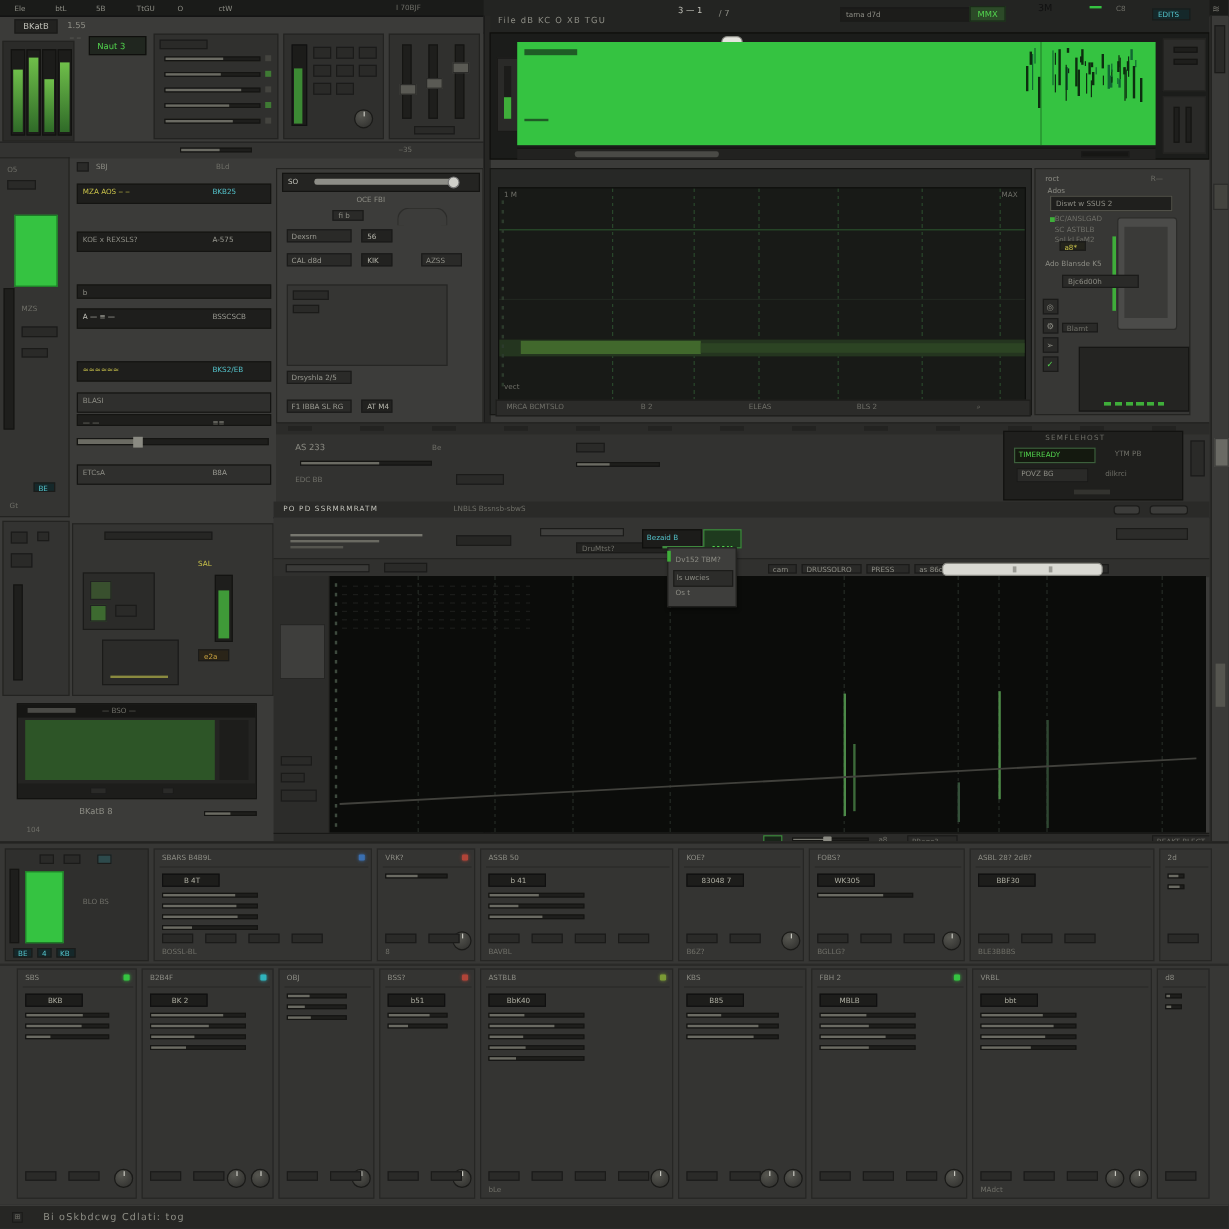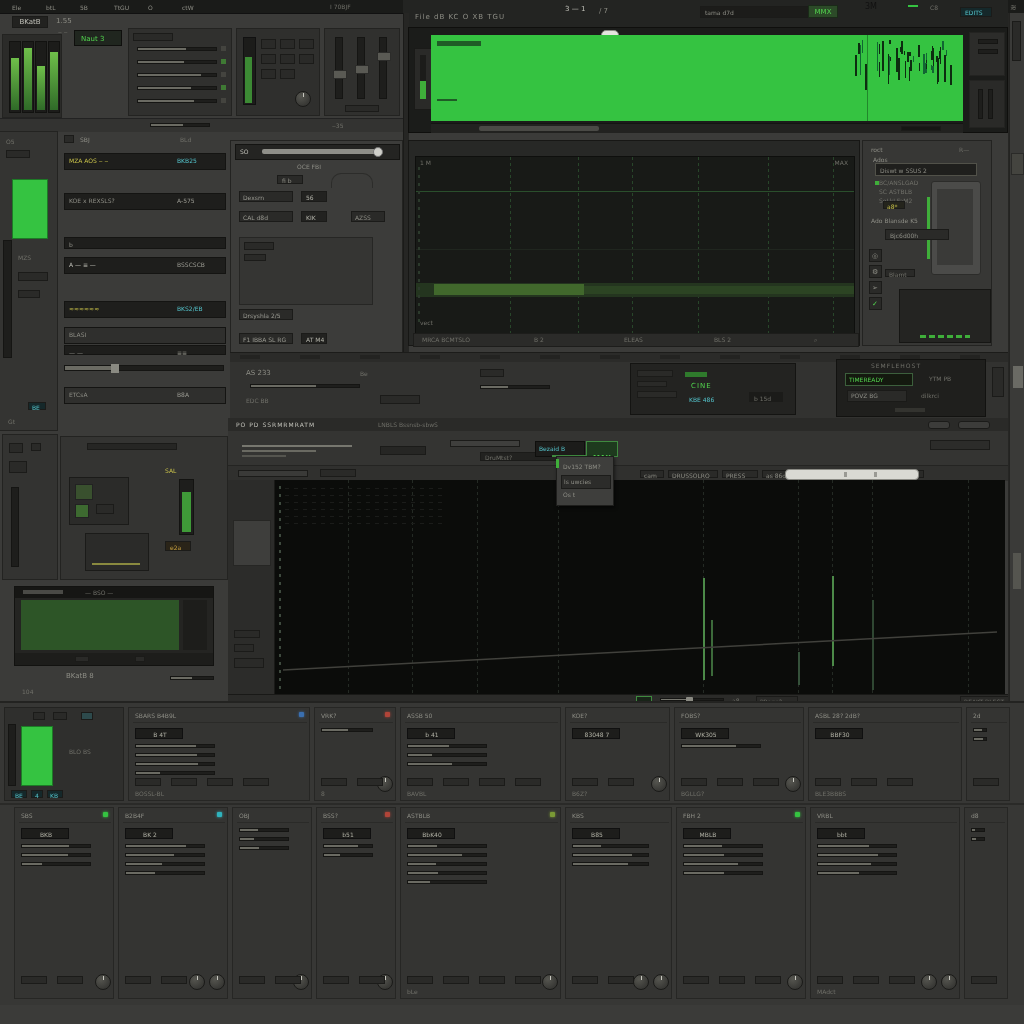--- a/index.html
+++ b/index.html
@@ -438,17 +438,6 @@
         <div class="fill" style="width:40%;"></div>
       </div>
 
-    <div class="abs" style="left:400px;top:10px;width:164px;height:50px;background:#232321;border:1px solid #141412;">
-      <div class="chip" style="left:6px;top:6px;width:36px;height:7px;"></div>
-      <div class="chip" style="left:6px;top:17px;width:30px;height:6px;"></div>
-      <div class="chip" style="left:6px;top:27px;width:40px;height:7px;"></div>
-      <div class="abs" style="left:54px;top:8px;width:22px;height:5px;background:#2f7a2c;"></div>
-      <span class="t7 grn abs" style="left:60px;top:18px;letter-spacing:1px;">CINE</span>
-      <span class="t6 teal abs" style="left:58px;top:32px;">KBE 486</span>
-      <div class="chip t6 dim2" style="left:118px;top:28px;width:34px;height:10px;background:#1b1b19;">
-          <span style="position:absolute;left:4px;top:2px;">b 15d</span>
-        </div>
-    </div>
 
     <div class="abs" style="left:606px;top:6px;width:148px;height:56px;background:#1f1f1d;border:1px solid #121210;">
       <span class="t6 dim2 abs" style="left:34px;top:2px;letter-spacing:1px;">SEMFLEHOST</span>

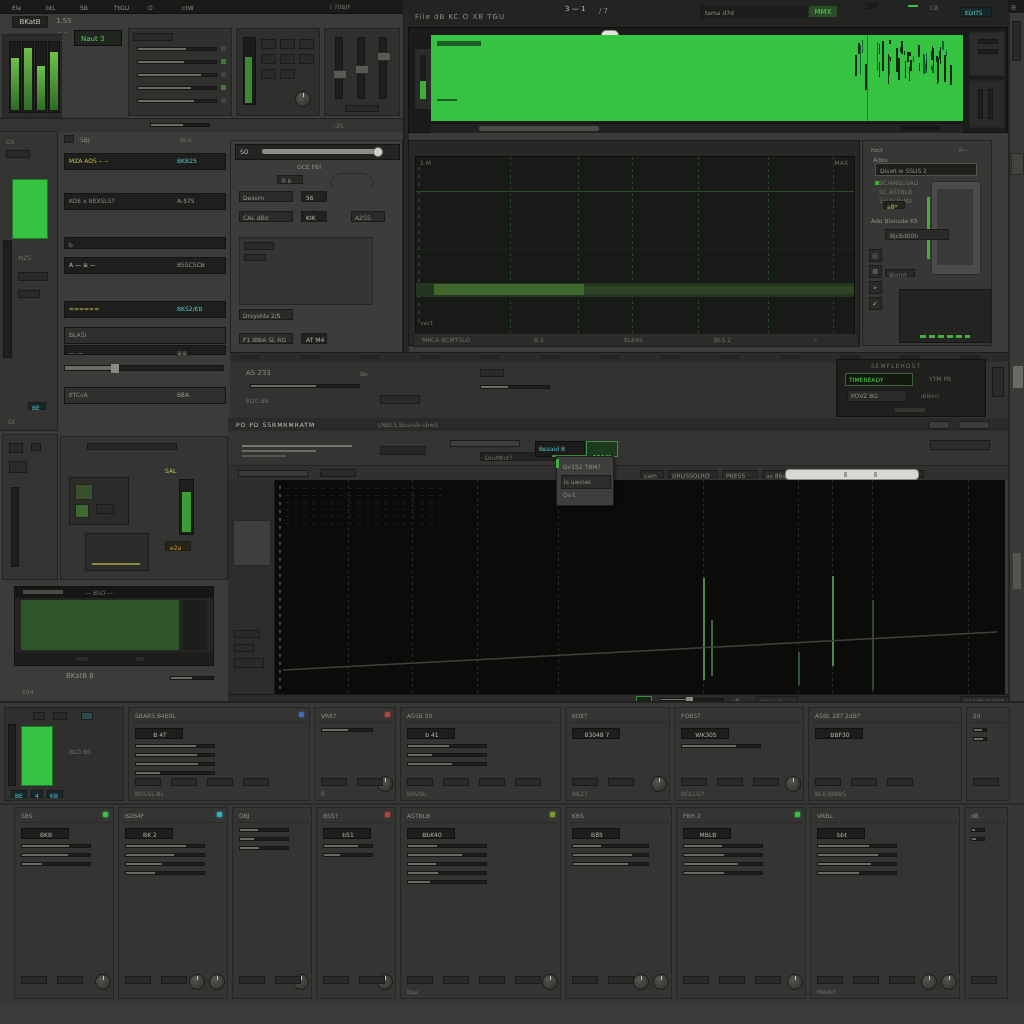--- a/index.html
+++ b/index.html
@@ -958,6 +958,10 @@
       </div>
   </div>
 
+  <div class="abs" style="left:0;top:1004px;width:1024px;height:20px;background:#262624;border-top:1px solid #3a3a38;">
+    <div class="chip t6 dim2" style="left:10px;top:5px;width:9px;height:9px;text-align:center;"><span style="position:relative;top:0;">⊞</span></div>
+    <span class="t8 dim abs" style="left:36px;top:5px;letter-spacing:1px;">Bi oSkbdcwg   Cdlati: tog</span>
+  </div>
 
 </div>
 

